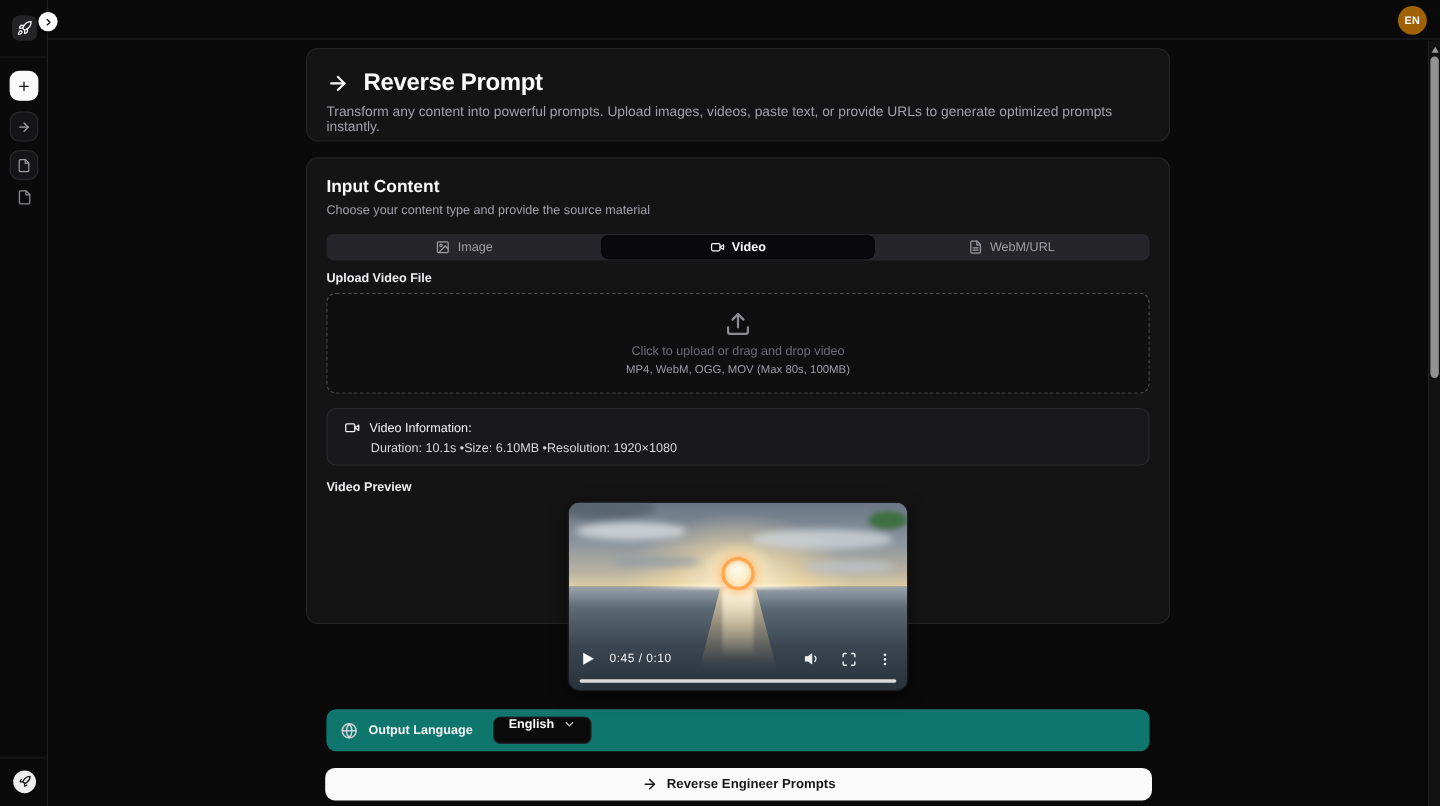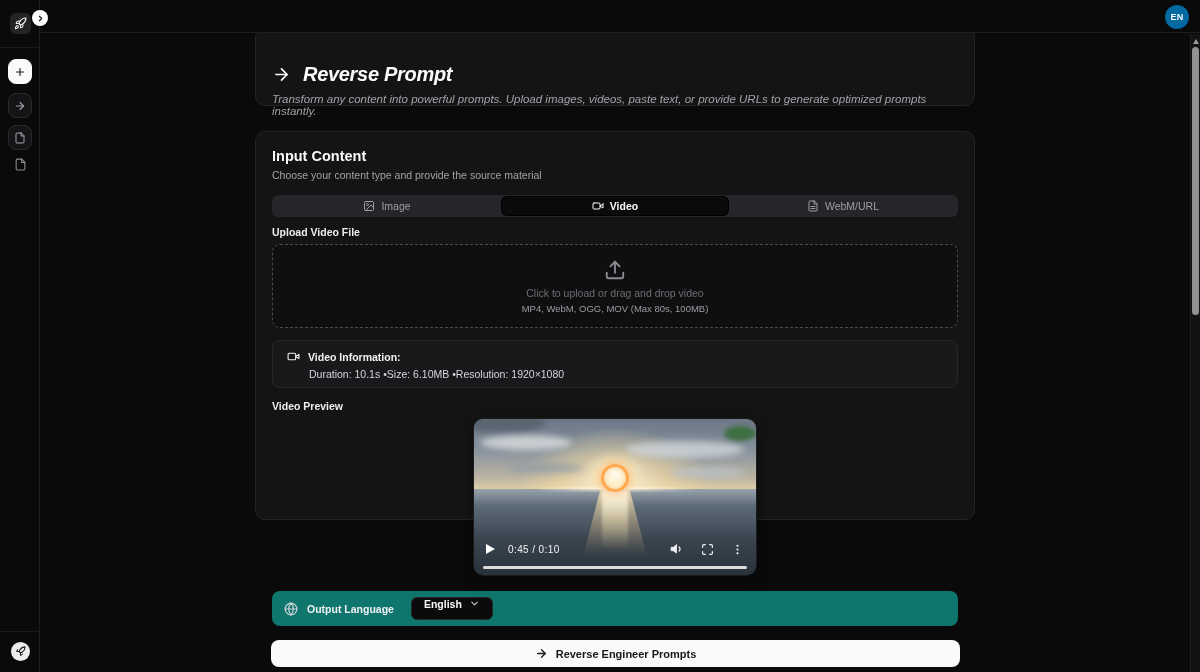--- a/index.html
+++ b/index.html
@@ -31,7 +31,7 @@
   .topbar { position:absolute; left:40px; right:0; top:0; height:33px;
     border-bottom:1px solid #1e1e1e; background:#0a0a0a; z-index:4; }
   .circle-btn { position:absolute; top:5px; width:24px; height:24px; border-radius:50%;
-    background:#0369a1; display:flex; align-items:center; justify-content:center;
+    background:#a16207; display:flex; align-items:center; justify-content:center;
     color:#fafafa; font-size:9px; font-weight:700; letter-spacing:.3px; cursor:pointer; }
   .circle-btn.lang { left:1125px; }
 

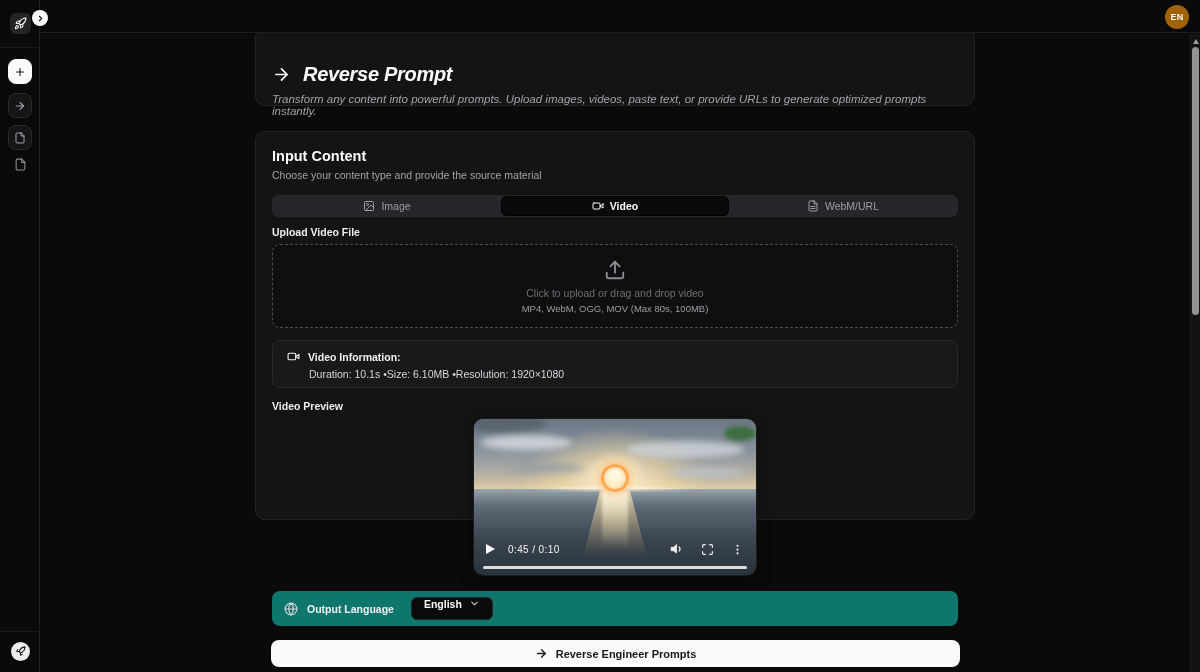--- a/index.html
+++ b/index.html
@@ -48,7 +48,7 @@
   
   .card { position:absolute; left:255px; width:720px; background:#141414;
     border:1px solid #242424; border-radius:10px; }
-  .header-card { top:28px; height:78px; padding:34px 16px;font-style:italic; }
+  .header-card { top:40px; height:78px; padding:17px 16px; }
   .hc-title { display:flex; align-items:center; gap:12px; font-size:20px; font-weight:700;
     letter-spacing:-.3px; color:#fafafa; }
   .hc-sub { margin-top:7px; font-size:11.5px; color:#a1a1aa; }

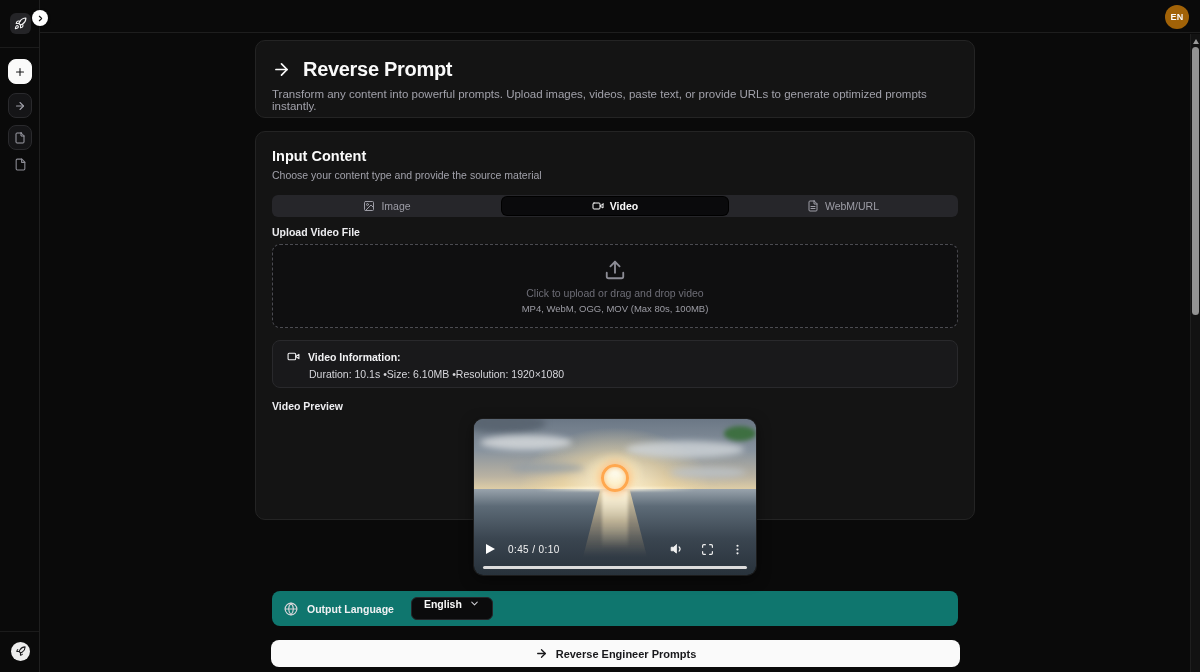--- a/index.html
+++ b/index.html
@@ -74,7 +74,7 @@
 
   .info-box { margin-top:12px; height:48px; background:#19191b; border:1px solid #29292c;
     border-radius:8px; padding:9px 14px; }
-  .ib-title { display:flex; align-items:center; gap:8px; font-size:10.5px; font-weight:700; color:#f1f1f3; }
+  .ib-title { display:flex; align-items:center; gap:8px; font-size:10.5px; font-weight:400; color:#f1f1f3; }
   .ib-details { margin-top:5px; margin-left:22px; font-size:10.5px; color:#d6d6db; }
 
   .preview-label { margin-top:12px; font-size:10.5px; font-weight:700; color:#ededf0; }

